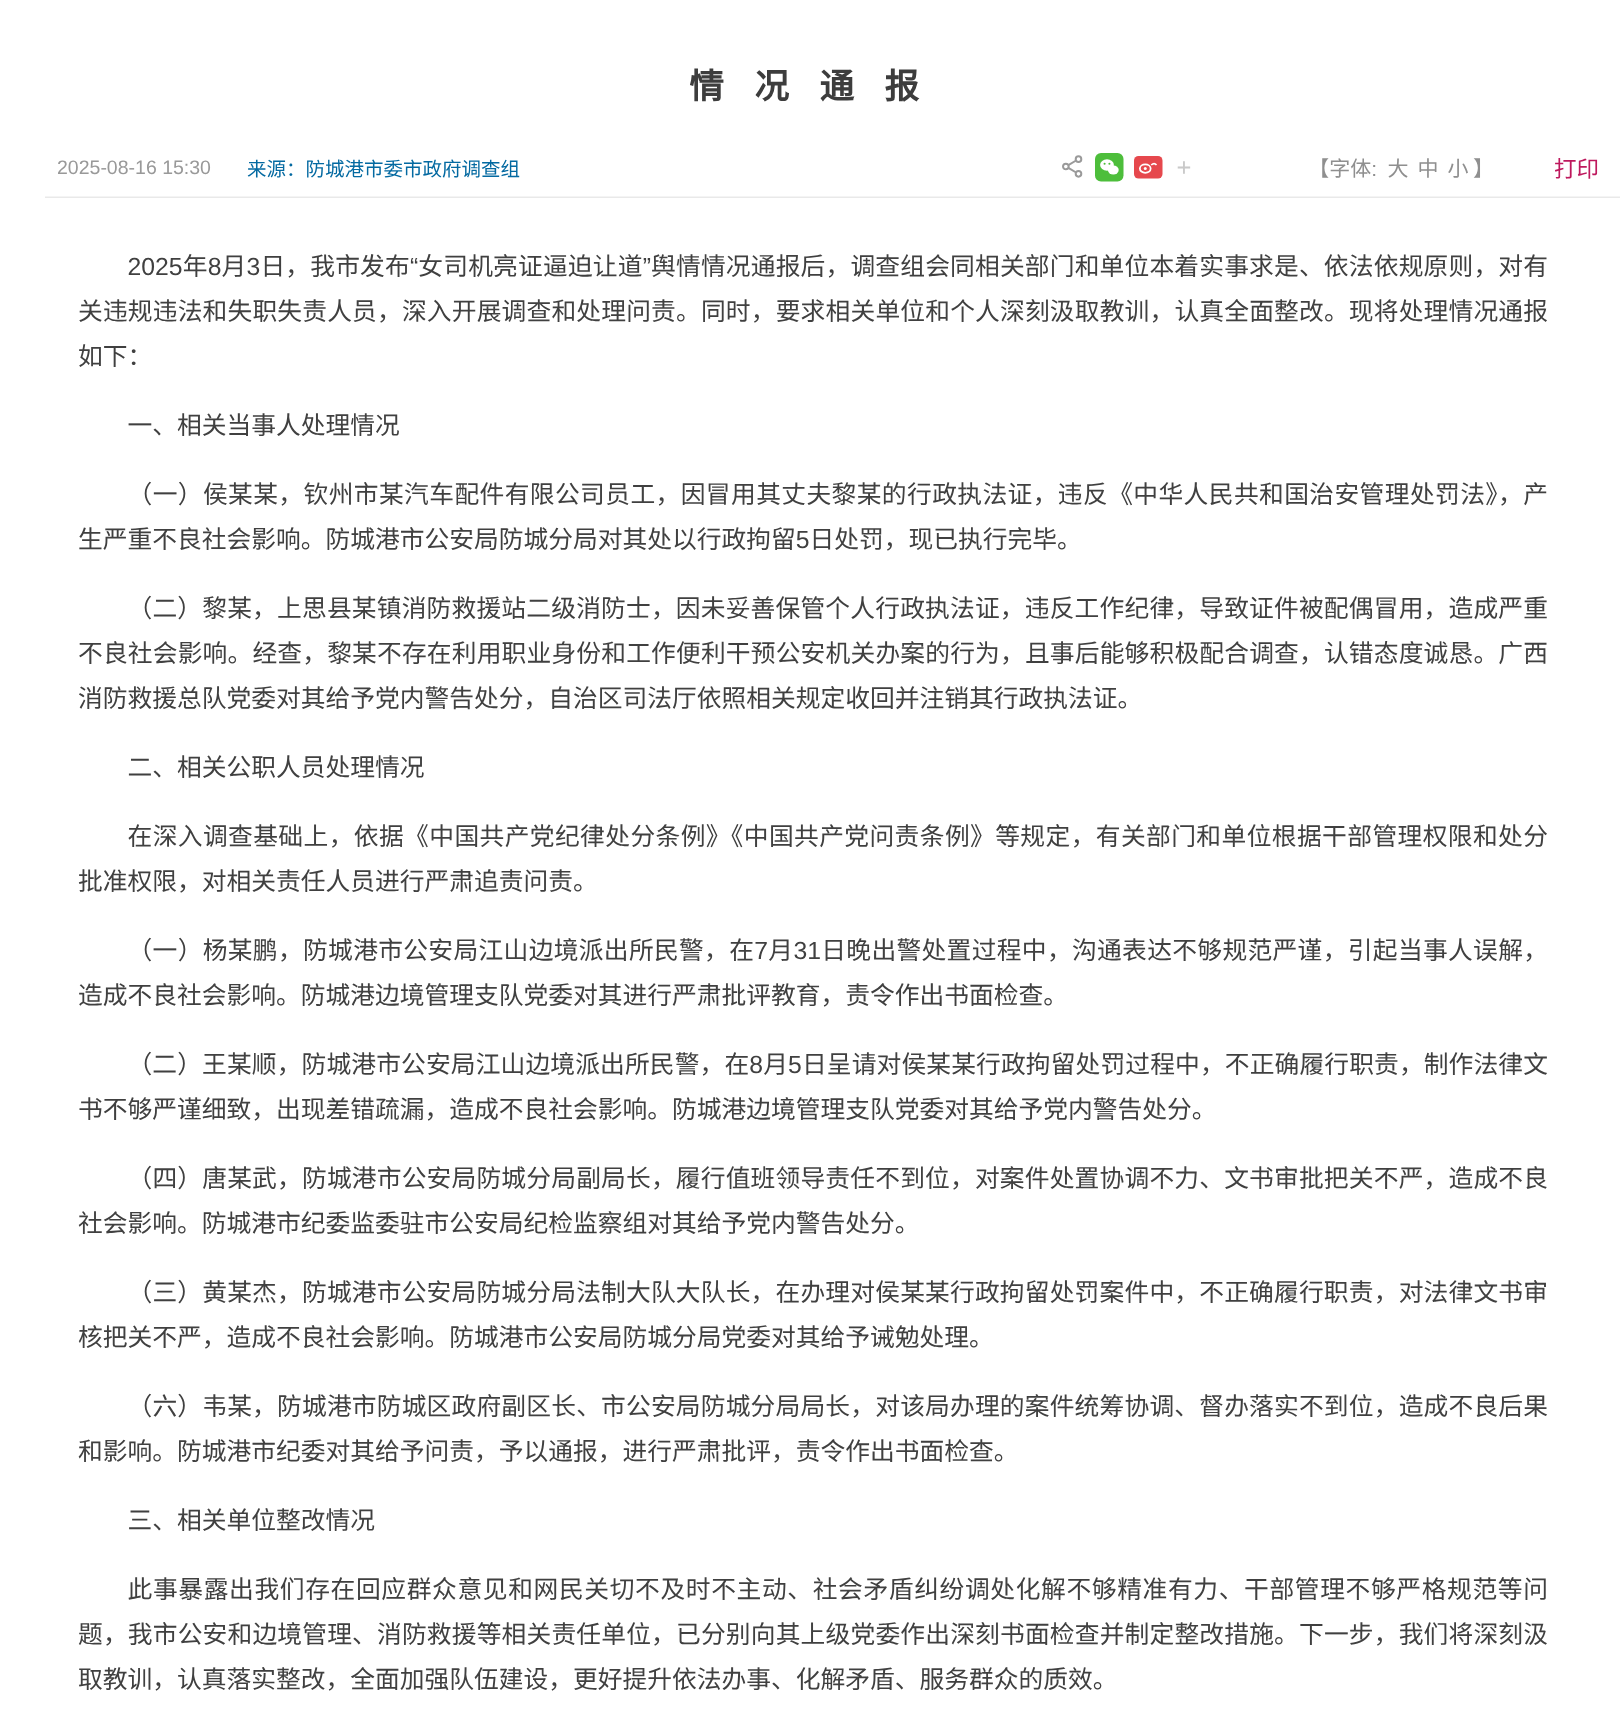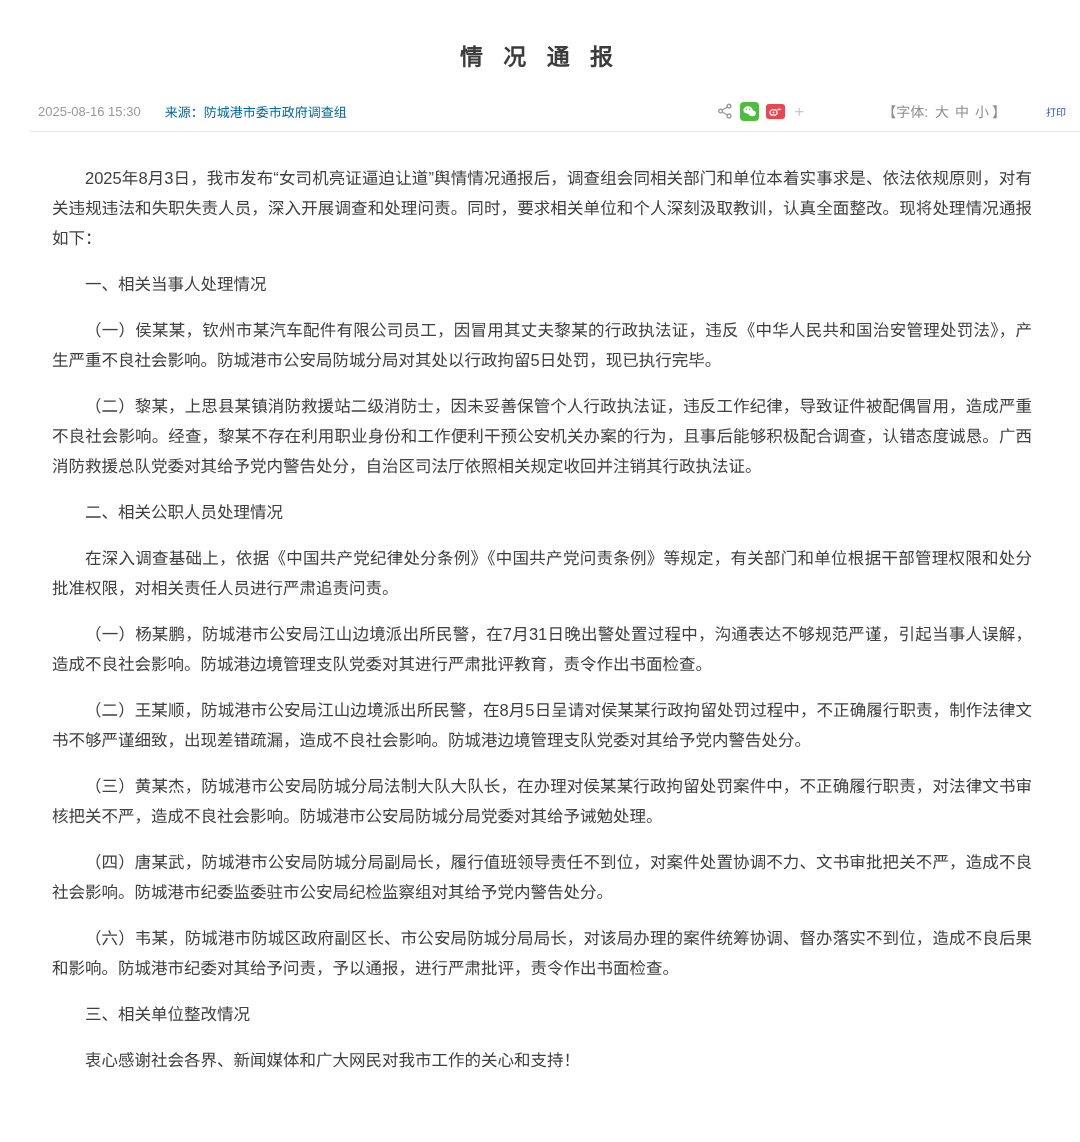--- a/index.html
+++ b/index.html
@@ -54,7 +54,7 @@
   .plus-glyph { color: #c9c9c9; font-size: 17px; line-height: 1; margin-left: 2px; cursor: pointer; }
   .fontsize-ctrl { margin-left: 78px; color: #8f8f8f; font-size: 14px; white-space: nowrap; }
   .fontsize-ctrl .fs-opt { cursor: pointer; margin: 0 3px; }
-  .print-link { margin-left: 40px; color: #1d4ed8; font-size: 10px; text-decoration: none; cursor: pointer; }
+  .print-link { margin-left: 40px; color: #be185d; font-size: 15px; text-decoration: none; cursor: pointer; }
   .divider {
     border: none;
     border-top: 1px solid #e9e9e9;

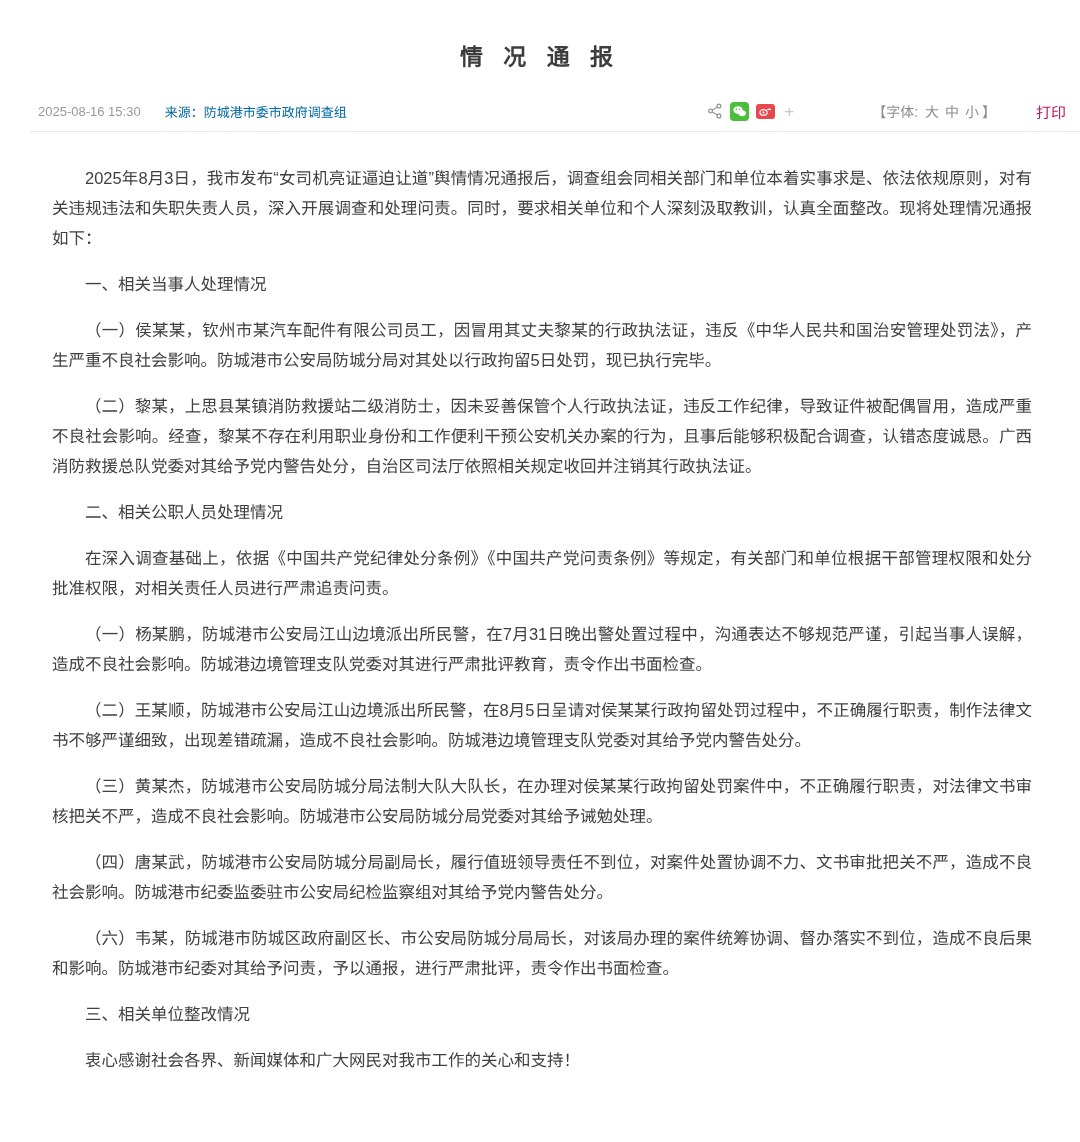--- a/index.html
+++ b/index.html
@@ -129,8 +129,8 @@
       <p>在深入调查基础上，依据《中国共产党纪律处分条例》《中国共产党问责条例》等规定，有关部门和单位根据干部管理权限和处分批准权限，对相关责任人员进行严肃追责问责。</p>
       <p>（一）杨某鹏，防城港市公安局江山边境派出所民警，在7月31日晚出警处置过程中，沟通表达不够规范严谨，引起当事人误解，造成不良社会影响。防城港边境管理支队党委对其进行严肃批评教育，责令作出书面检查。</p>
       <p>（二）王某顺，防城港市公安局江山边境派出所民警，在8月5日呈请对侯某某行政拘留处罚过程中，不正确履行职责，制作法律文书不够严谨细致，出现差错疏漏，造成不良社会影响。防城港边境管理支队党委对其给予党内警告处分。</p>
+      <p>（四）唐某武，防城港市公安局防城分局副局长，履行值班领导责任不到位，对案件处置协调不力、文书审批把关不严，造成不良社会影响。防城港市纪委监委驻市公安局纪检监察组对其给予党内警告处分。</p>
       <p>（三）黄某杰，防城港市公安局防城分局法制大队大队长，在办理对侯某某行政拘留处罚案件中，不正确履行职责，对法律文书审核把关不严，造成不良社会影响。防城港市公安局防城分局党委对其给予诫勉处理。</p>
-      <p>（四）唐某武，防城港市公安局防城分局副局长，履行值班领导责任不到位，对案件处置协调不力、文书审批把关不严，造成不良社会影响。防城港市纪委监委驻市公安局纪检监察组对其给予党内警告处分。</p>
       <p>（六）韦某，防城港市防城区政府副区长、市公安局防城分局局长，对该局办理的案件统筹协调、督办落实不到位，造成不良后果和影响。防城港市纪委对其给予问责，予以通报，进行严肃批评，责令作出书面检查。</p>
       <p>三、相关单位整改情况</p>
       <p>衷心感谢社会各界、新闻媒体和广大网民对我市工作的关心和支持！</p>

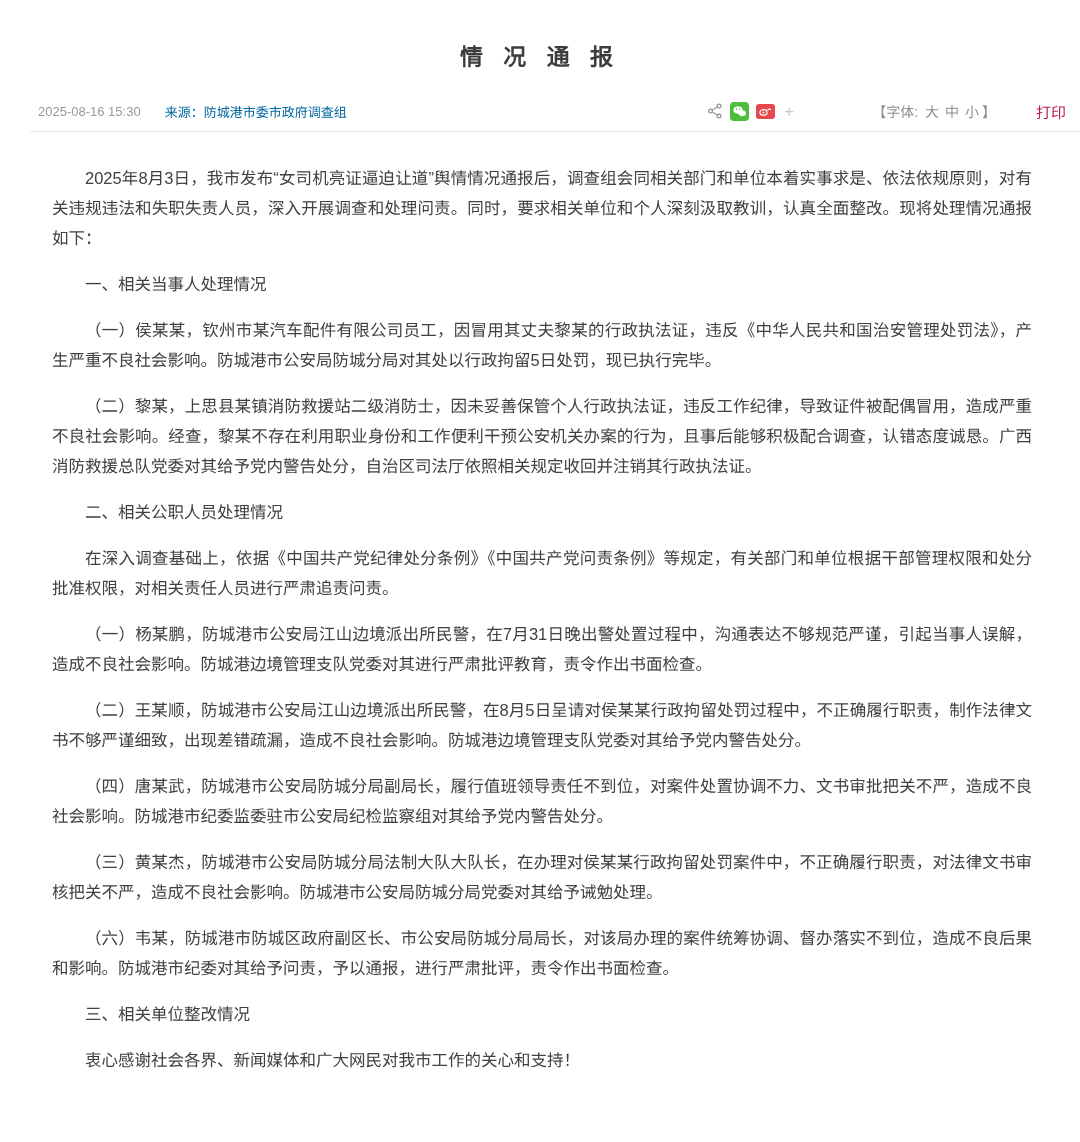--- a/index.html
+++ b/index.html
@@ -133,6 +133,7 @@
       <p>（三）黄某杰，防城港市公安局防城分局法制大队大队长，在办理对侯某某行政拘留处罚案件中，不正确履行职责，对法律文书审核把关不严，造成不良社会影响。防城港市公安局防城分局党委对其给予诫勉处理。</p>
       <p>（六）韦某，防城港市防城区政府副区长、市公安局防城分局局长，对该局办理的案件统筹协调、督办落实不到位，造成不良后果和影响。防城港市纪委对其给予问责，予以通报，进行严肃批评，责令作出书面检查。</p>
       <p>三、相关单位整改情况</p>
+      <p>此事暴露出我们存在回应群众意见和网民关切不及时不主动、社会矛盾纠纷调处化解不够精准有力、干部管理不够严格规范等问题，我市公安和边境管理、消防救援等相关责任单位，已分别向其上级党委作出深刻书面检查并制定整改措施。下一步，我们将深刻汲取教训，认真落实整改，全面加强队伍建设，更好提升依法办事、化解矛盾、服务群众的质效。</p>
       <p>衷心感谢社会各界、新闻媒体和广大网民对我市工作的关心和支持！</p>
     </div>
 

